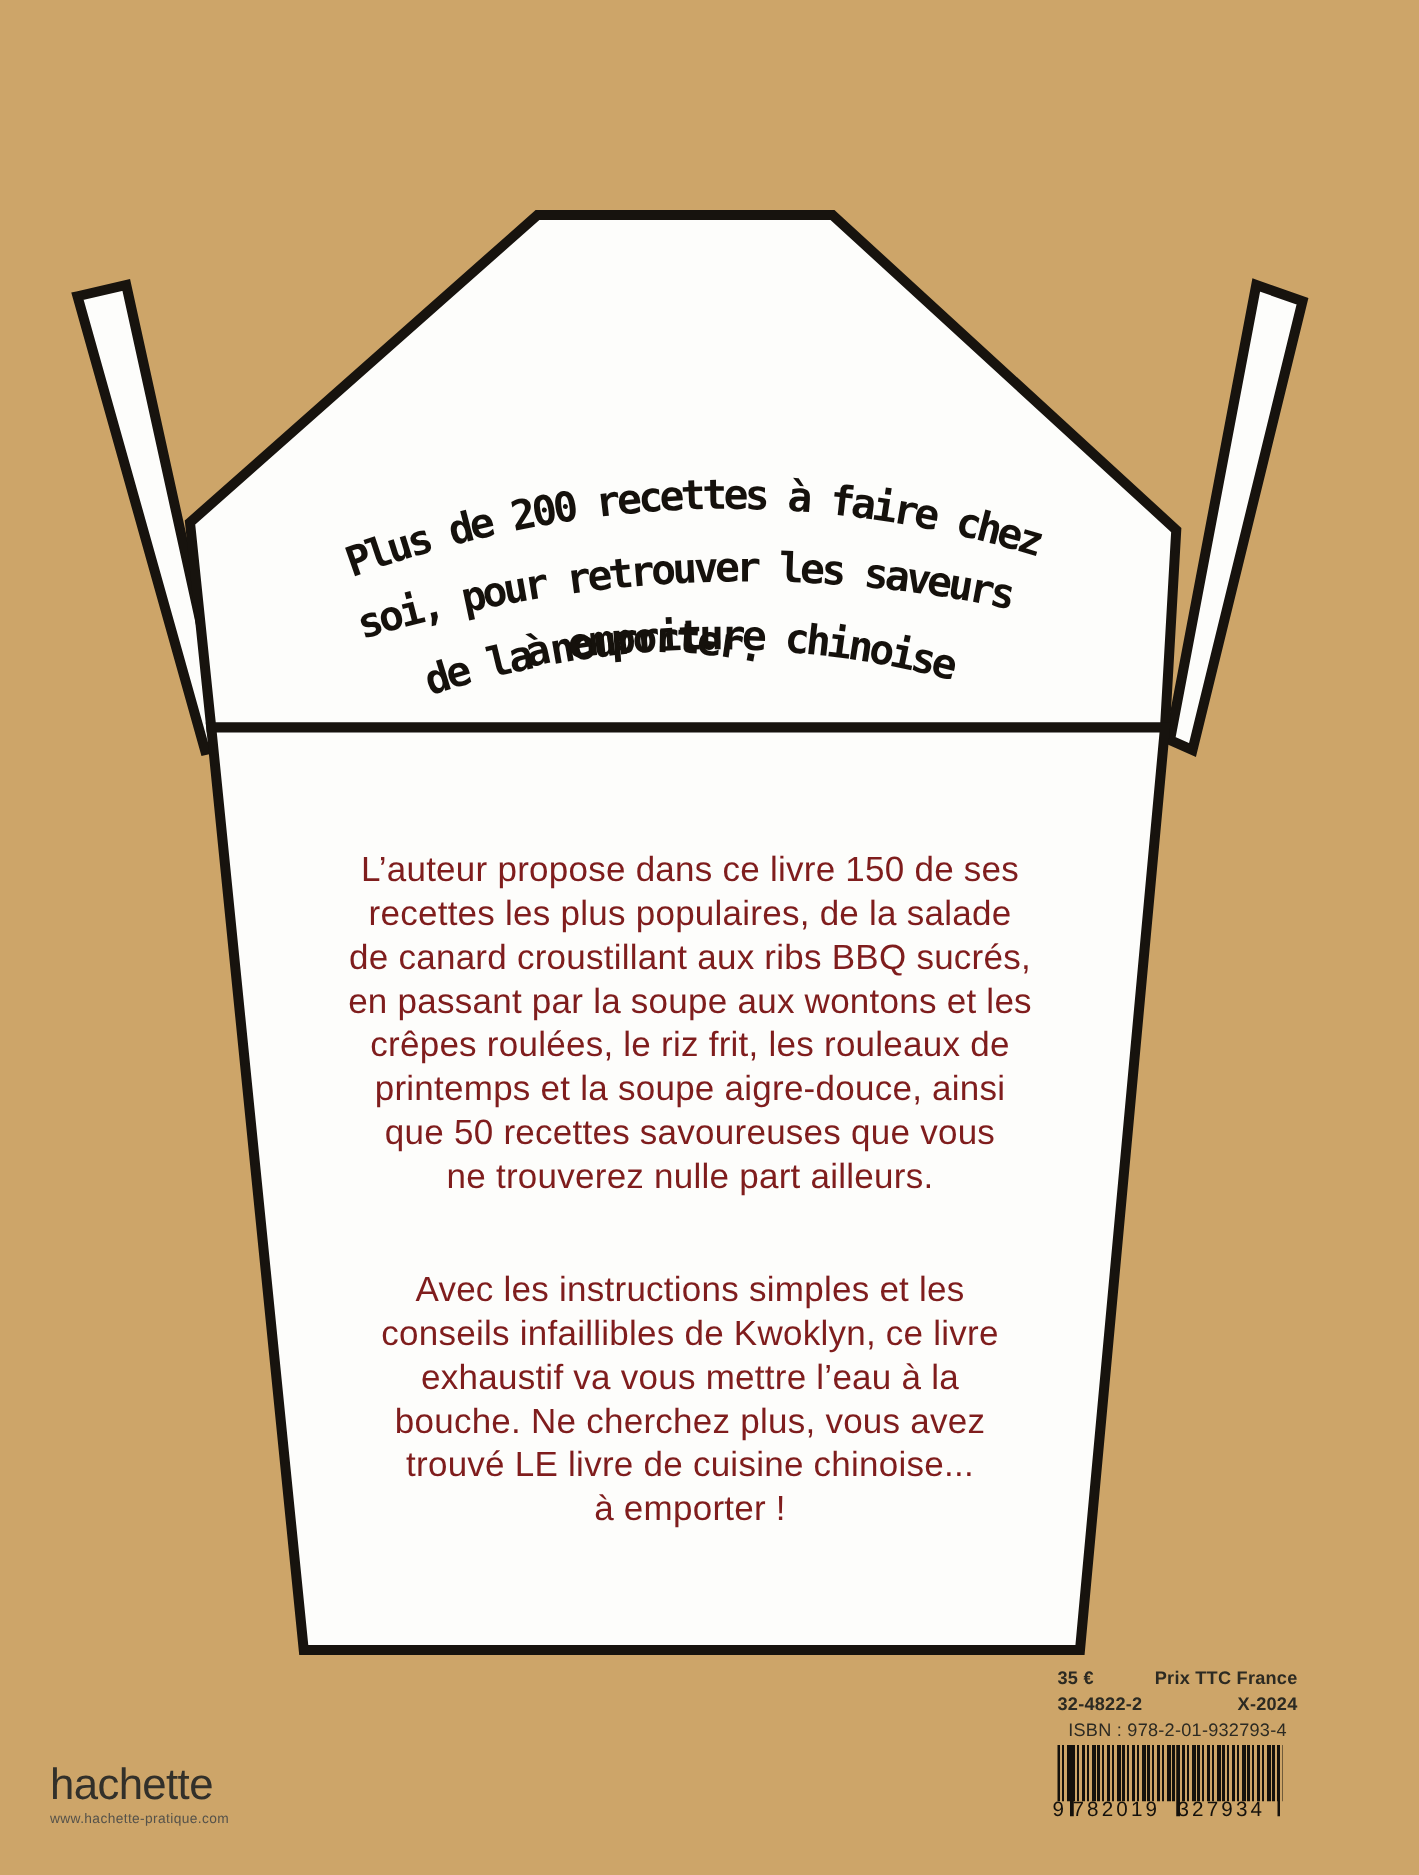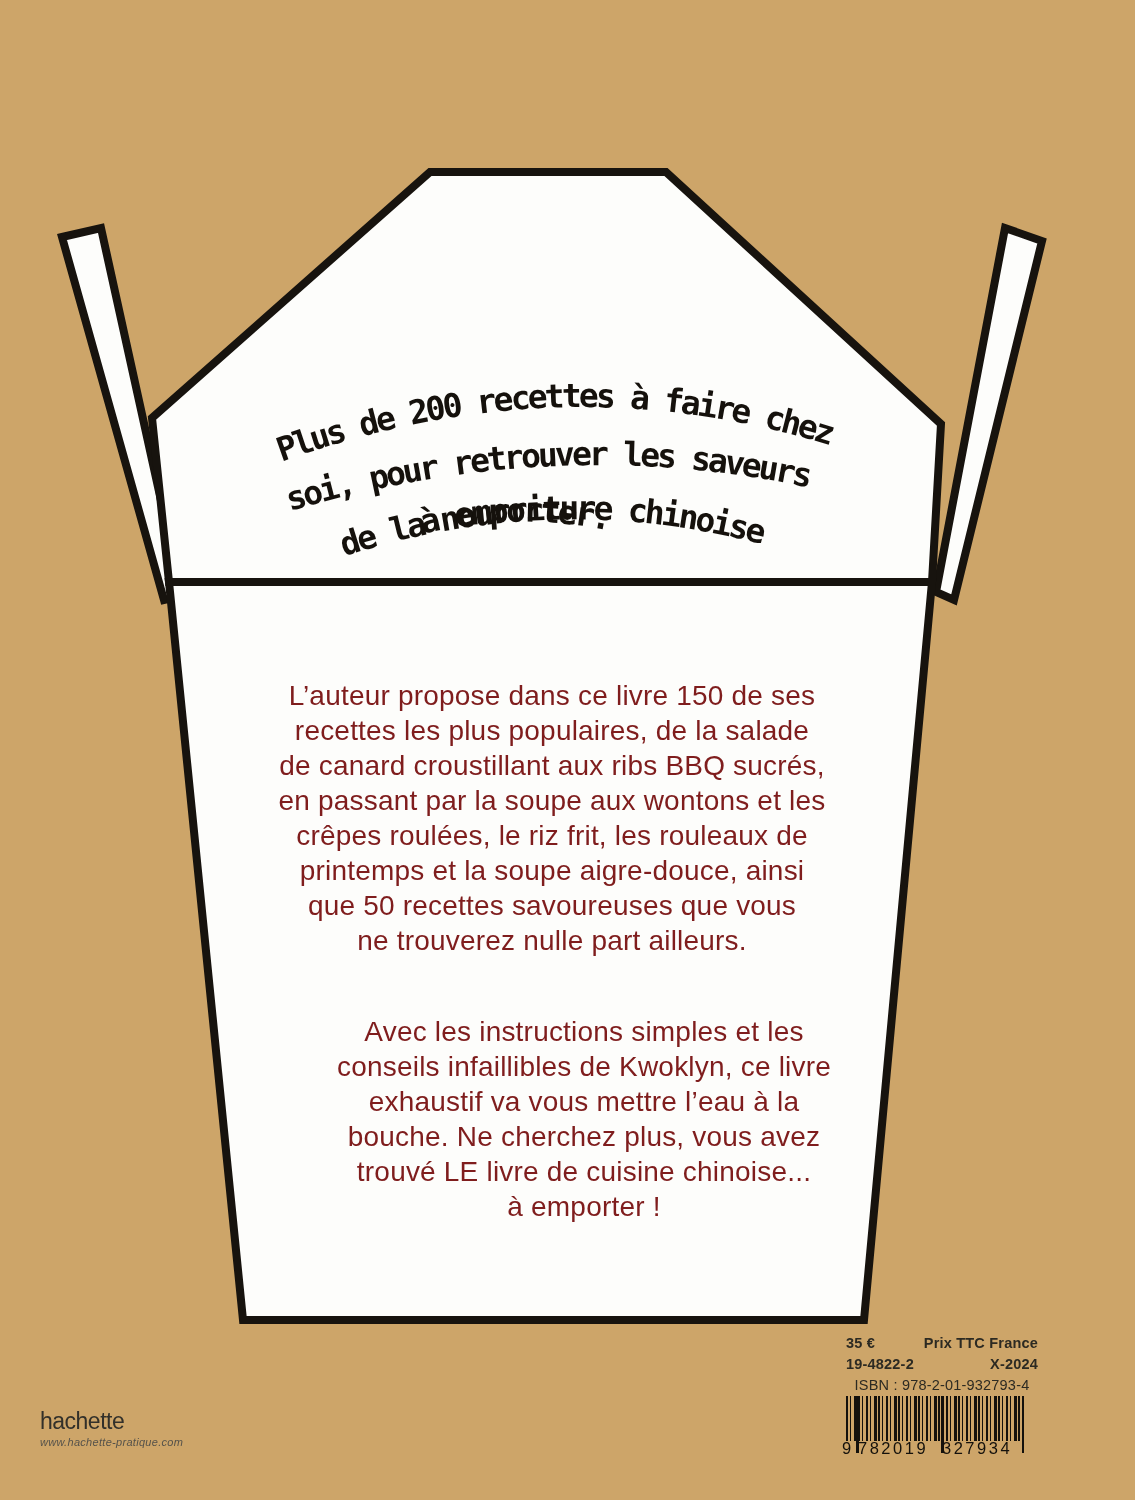--- a/index.html
+++ b/index.html
@@ -37,7 +37,7 @@
     color:#7f1d1d;
   }
   .para1{top:678px;}
-  .para2{top:1014px;margin-left:32px;}
+  .para2{top:1014px;}
 
   .publisher{
     position:absolute;left:40px;top:1408px;

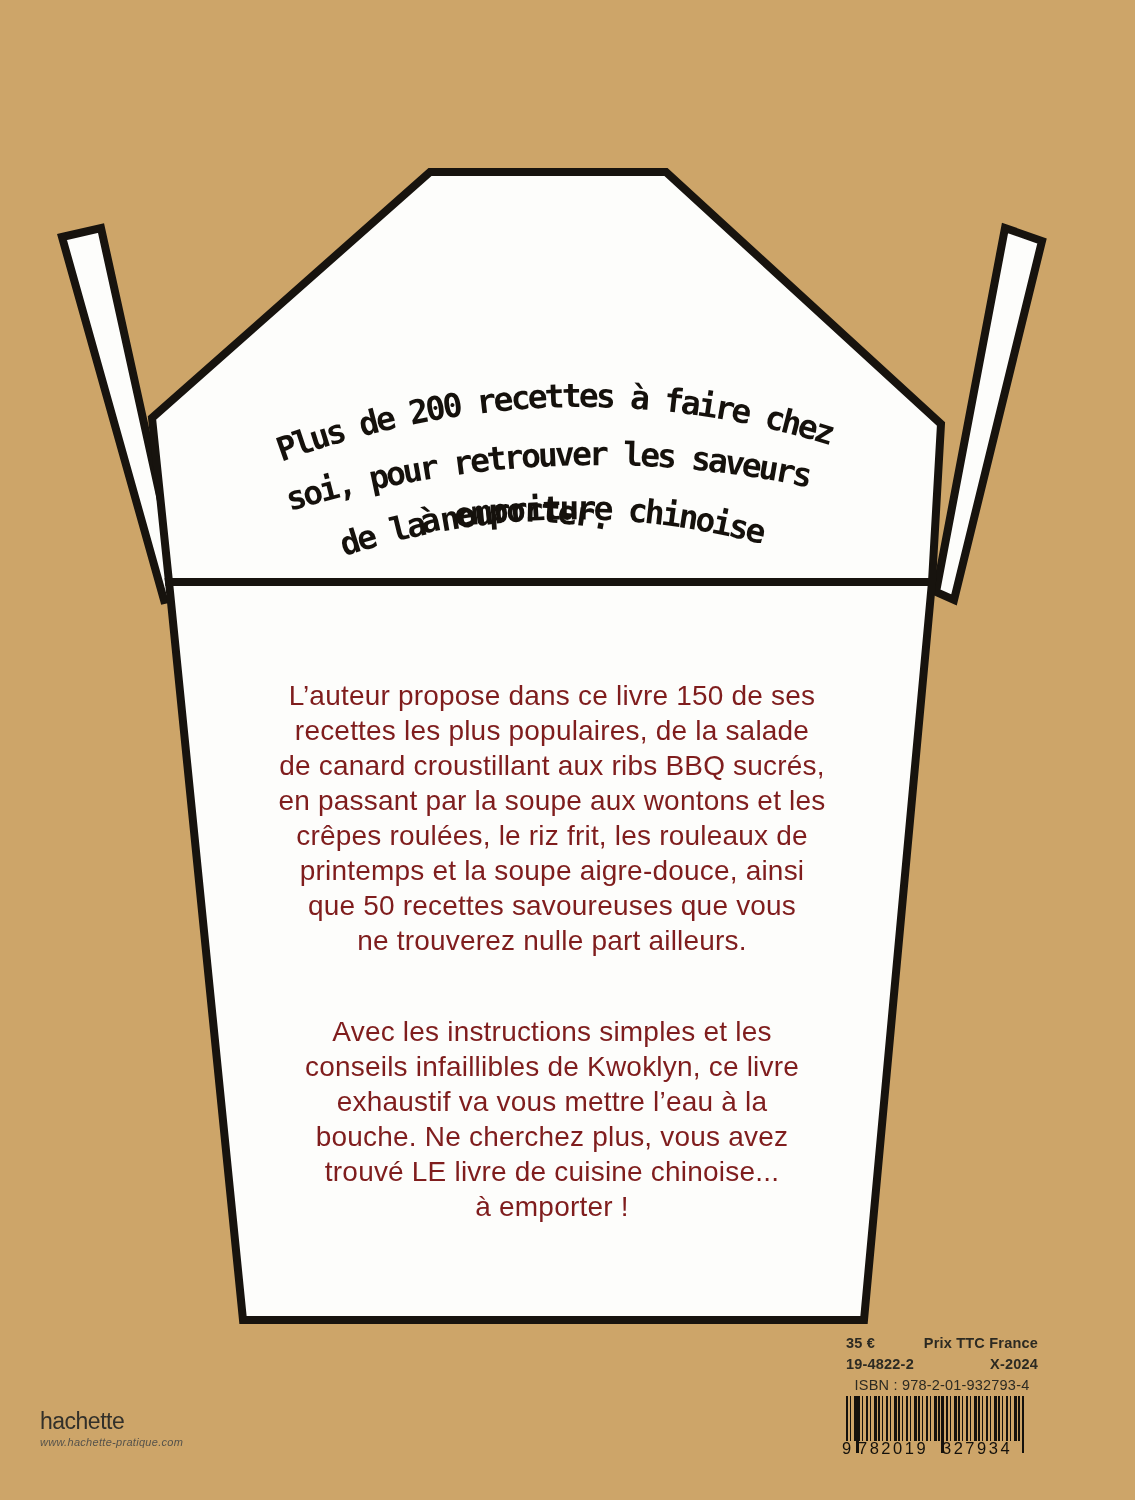--- a/index.html
+++ b/index.html
@@ -144,7 +144,7 @@
       <span>Prix TTC France</span>
     </div>
     <div class="row">
-      <span>19-4822-2</span>
+      <span>32-4822-2</span>
       <span>X-2024</span>
     </div>
     <div class="isbn">ISBN : 978-2-01-932793-4</div>

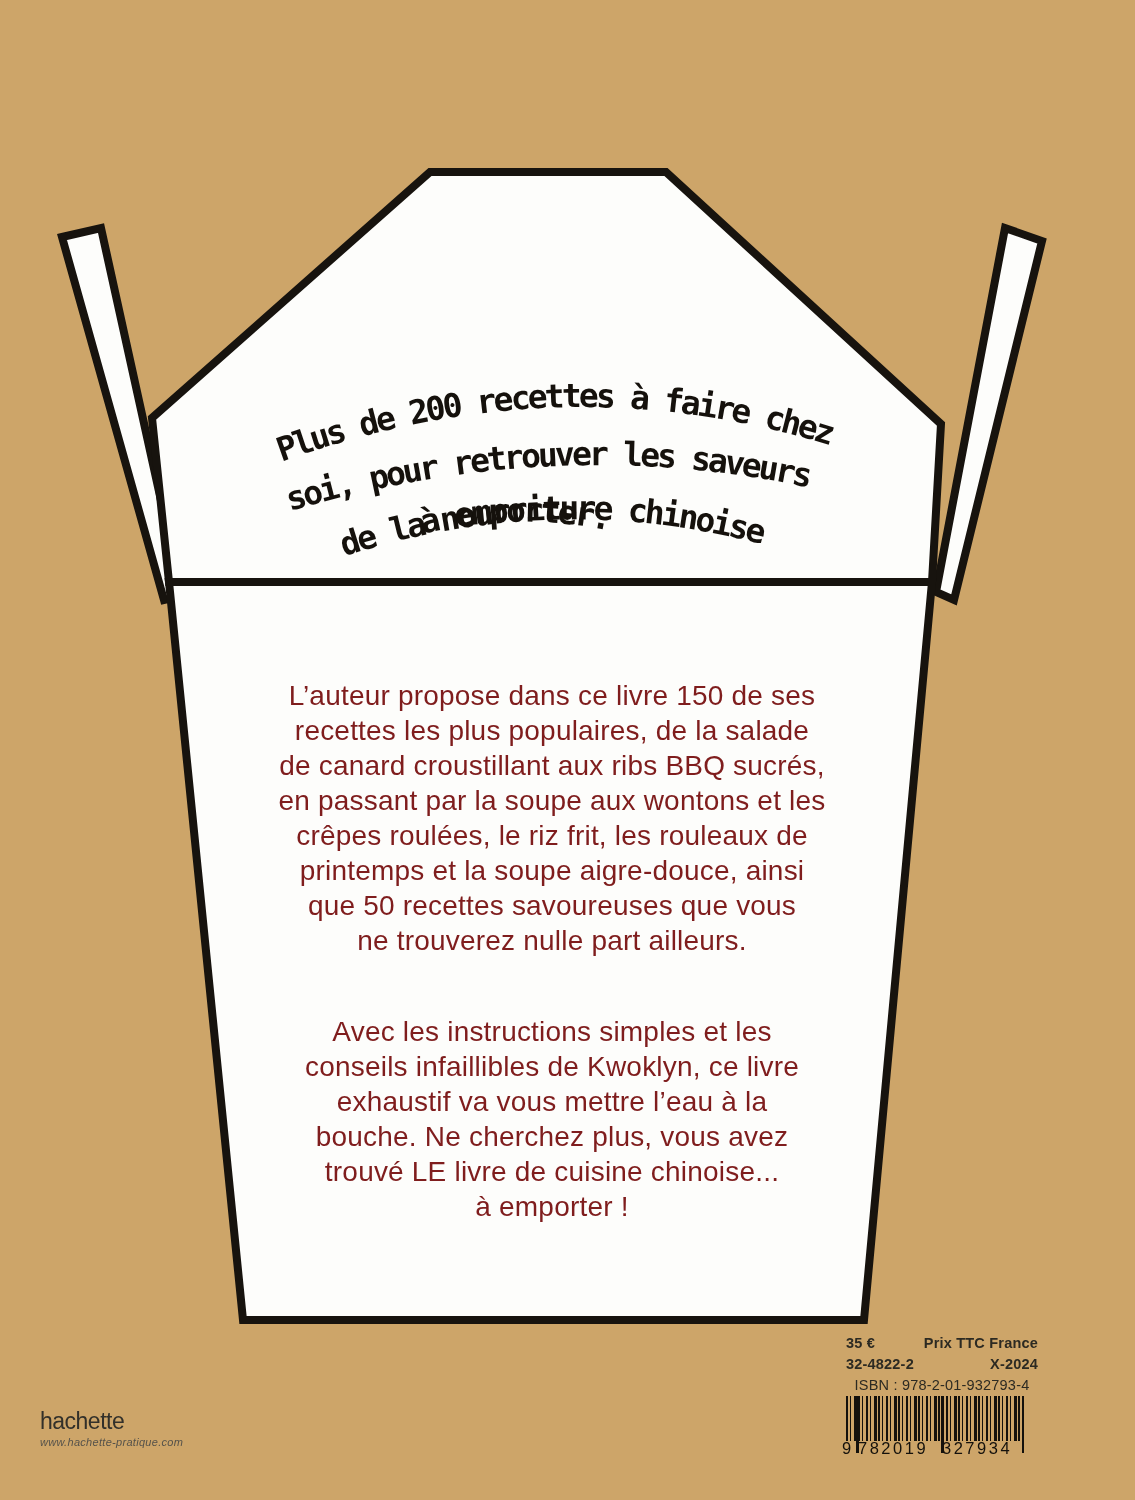--- a/index.html
+++ b/index.html
@@ -44,7 +44,7 @@
     color:#35332b;
   }
   .publisher .logo{
-    font-size:23px;
+    font-size:35px;
     letter-spacing:-0.5px;
     color:#32302a;
   }

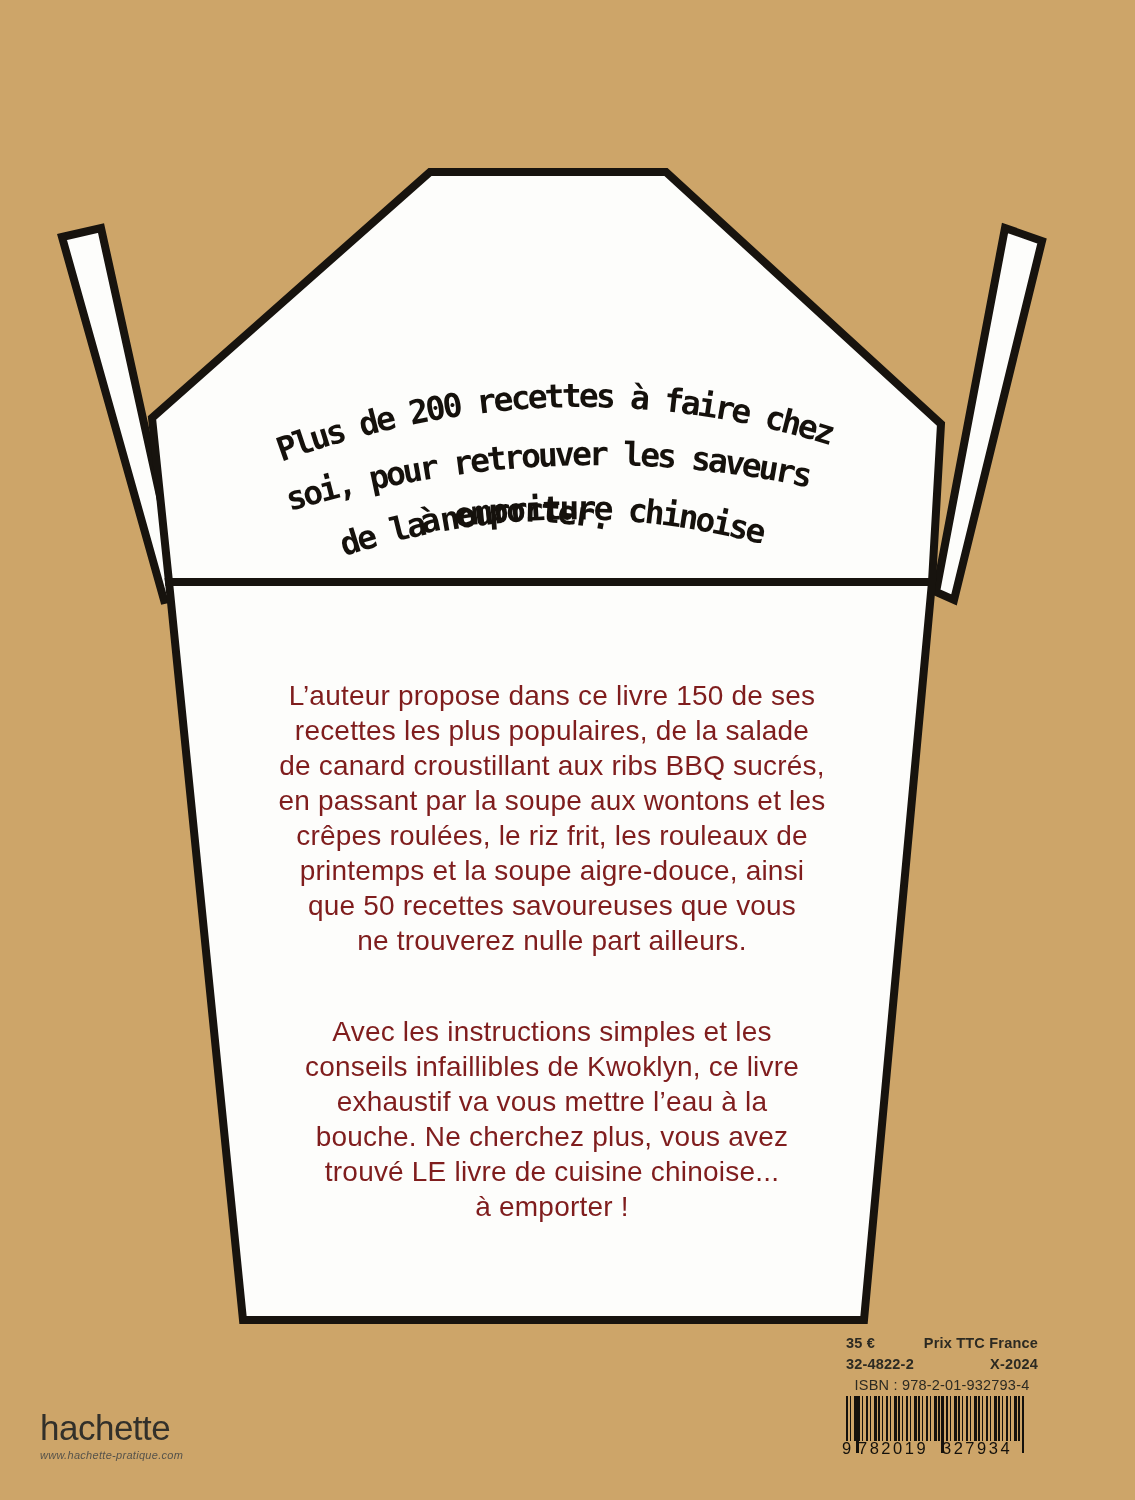--- a/index.html
+++ b/index.html
@@ -53,7 +53,6 @@
     font-size:11px;
     letter-spacing:0.3px;
     color:#55524a;
-    font-style:italic;
   }
 
   .priceblock{

